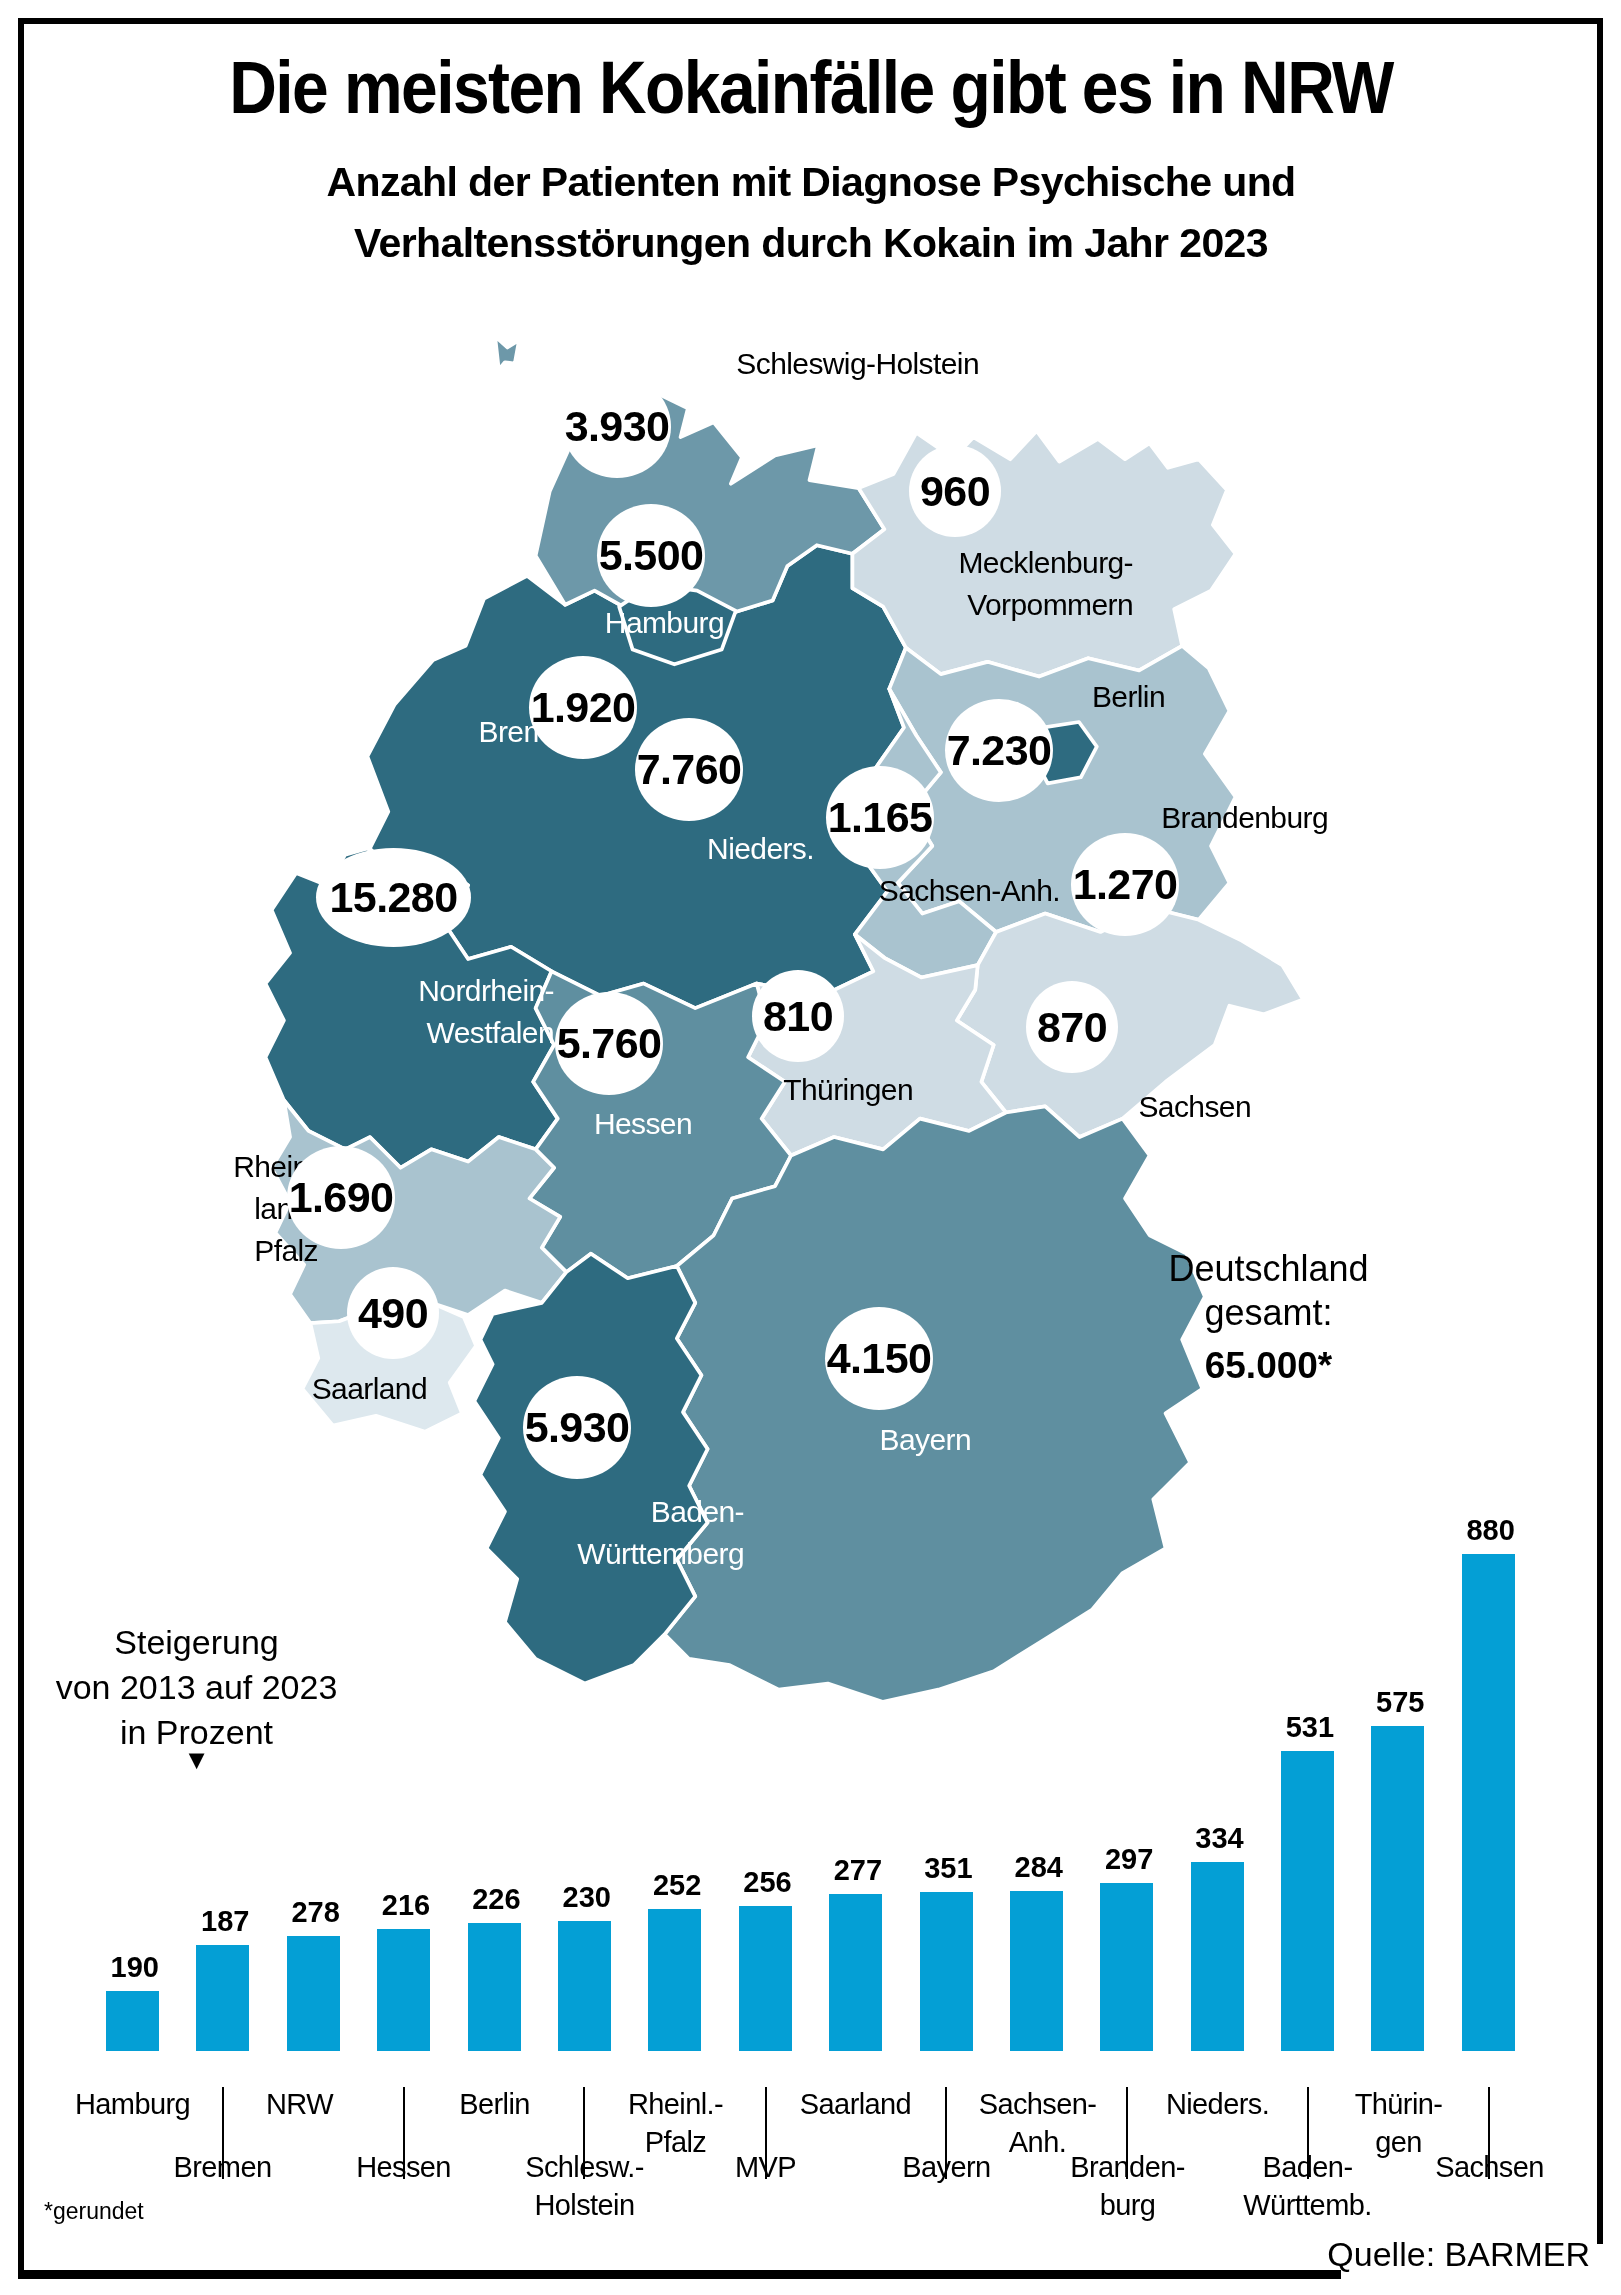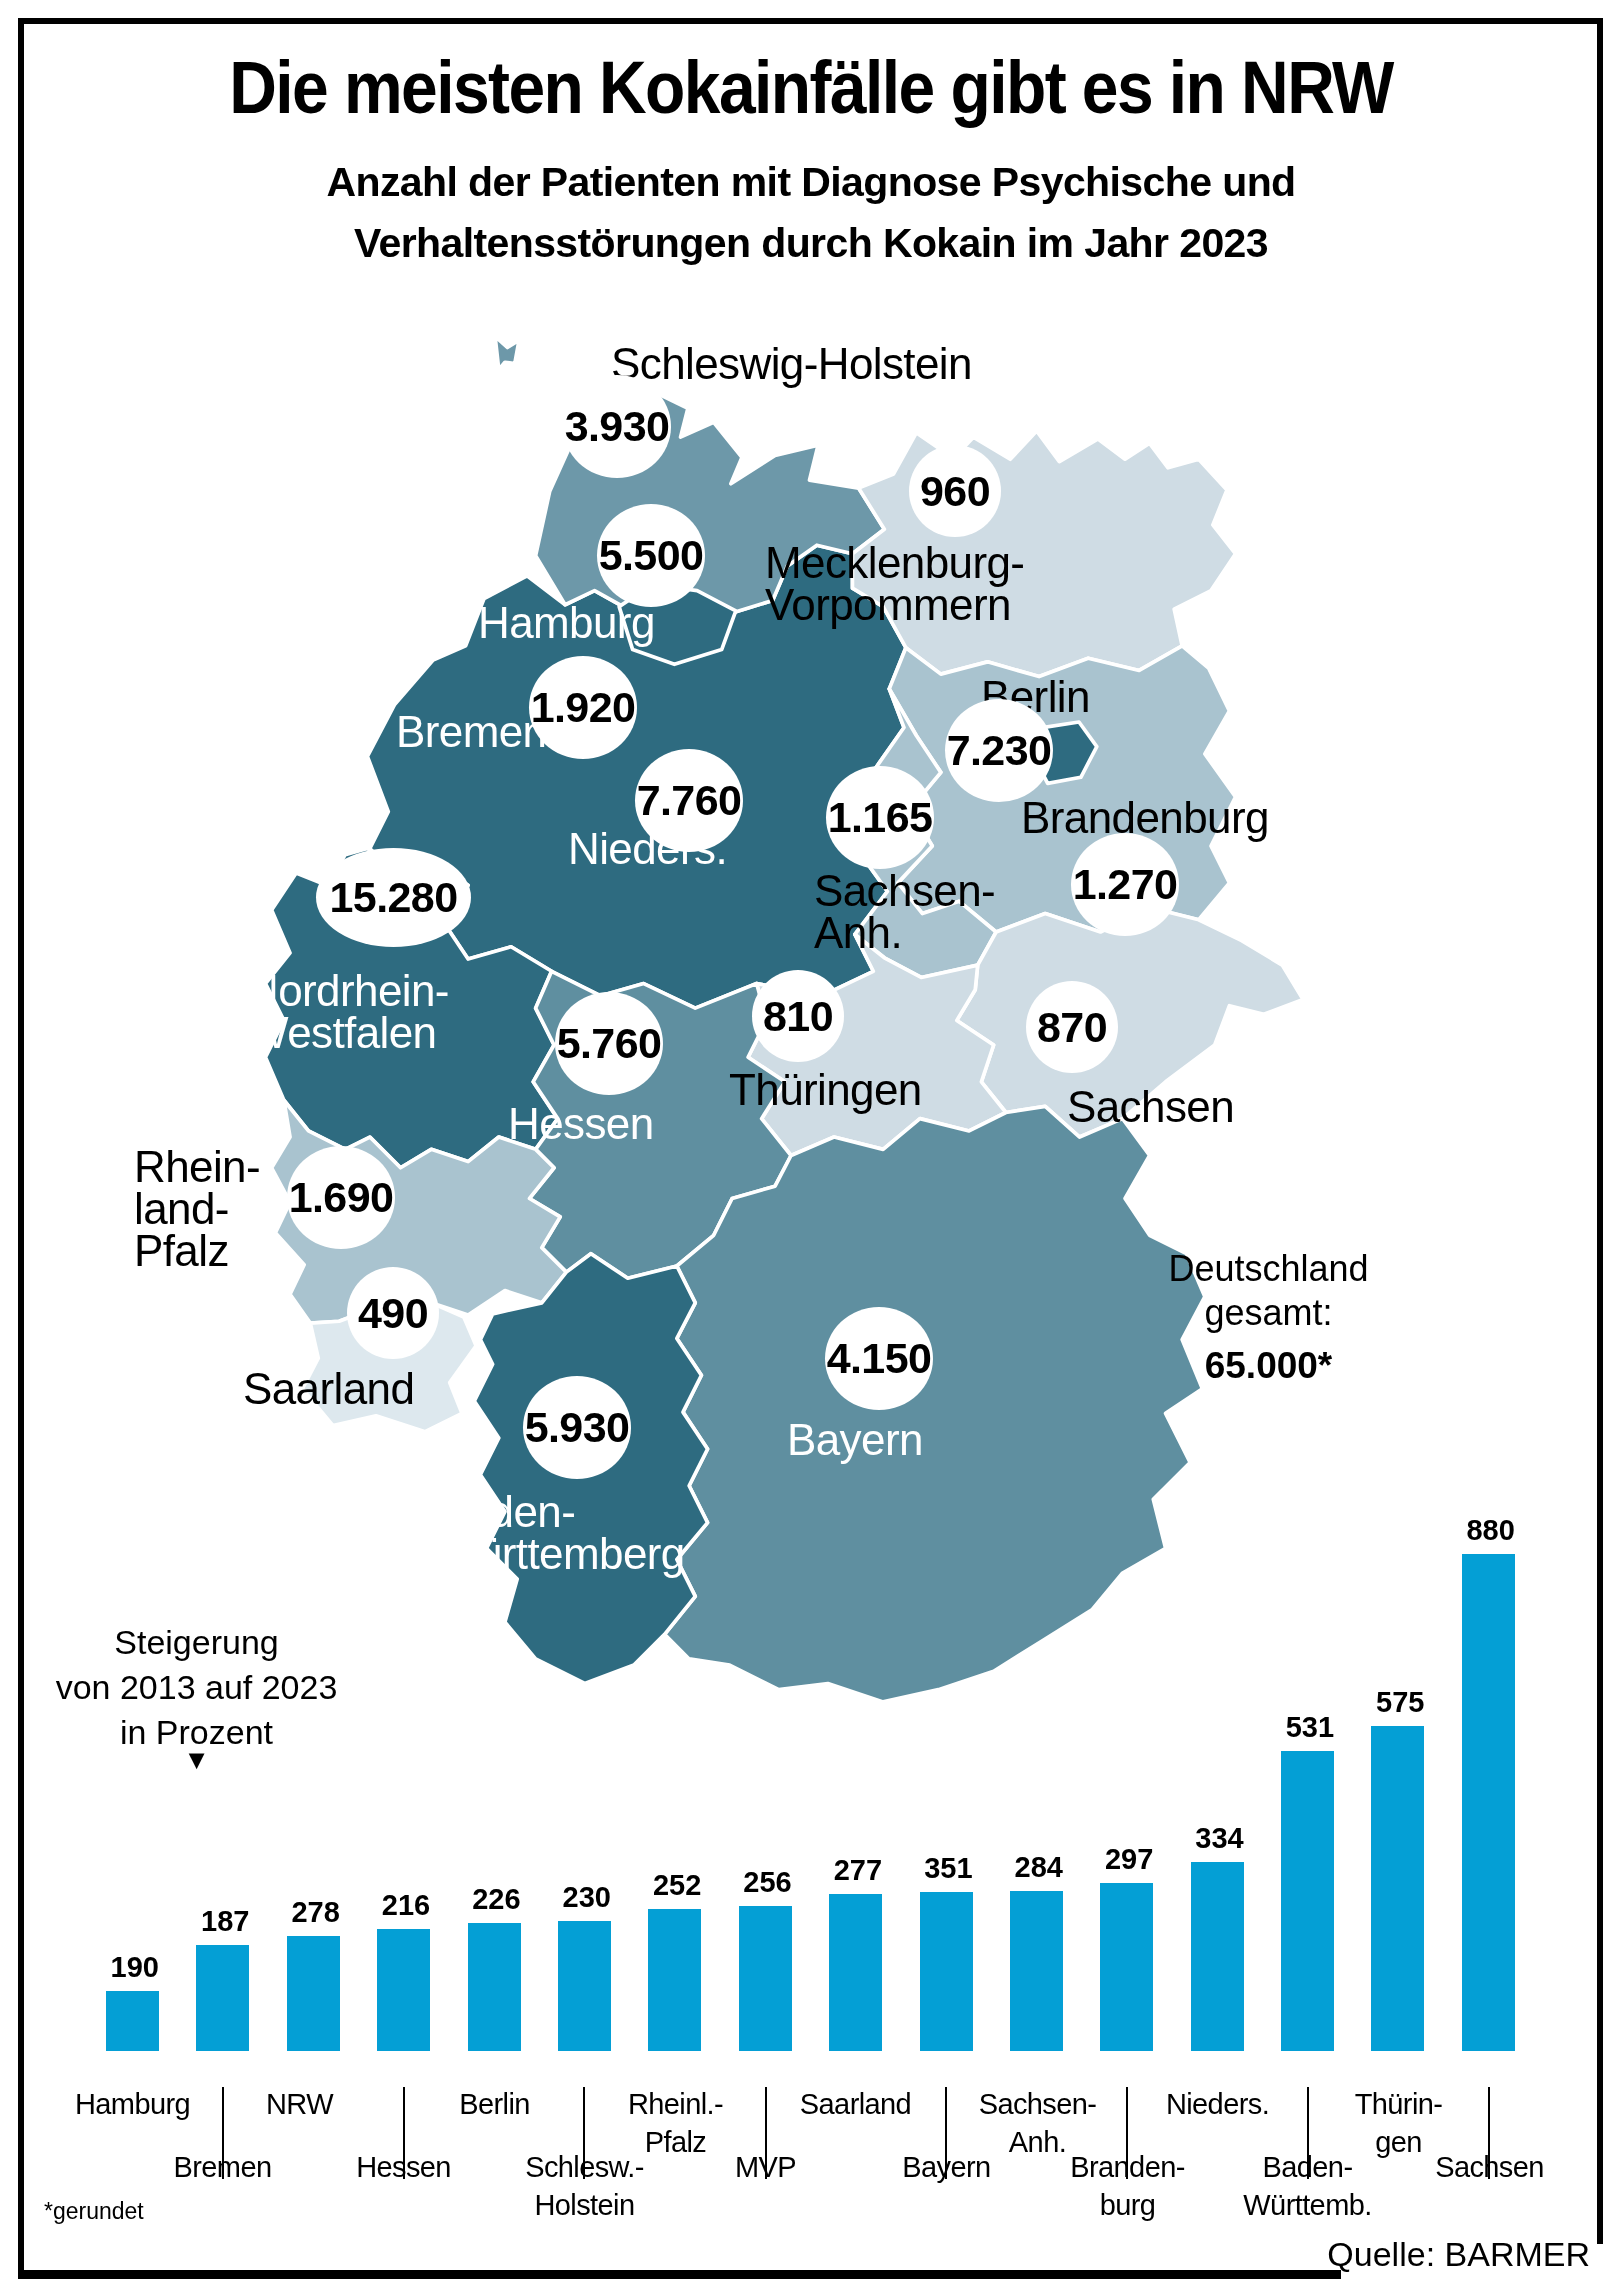--- a/index.html
+++ b/index.html
@@ -11,7 +11,7 @@
   .title{left:0;top:44px;width:1622px;font-size:75px;font-weight:bold;letter-spacing:-1.8px;transform:scaleX(.88);transform-origin:50% 50%;white-space:nowrap;text-align:center;}
   .subtitle{left:0;top:152px;width:1622px;font-size:41px;font-weight:bold;line-height:61px;text-align:center;letter-spacing:-0.6px;}
   
-  .map-label{position:absolute;font-size:44px;line-height:42px;text-align:left;letter-spacing:-0.6px;}
+  .map-label{position:absolute;font-size:30px;line-height:42px;text-align:right;letter-spacing:-0.6px;}
   .lbl-dark{color:#000;}
   .lbl-light{color:#fff;}
   

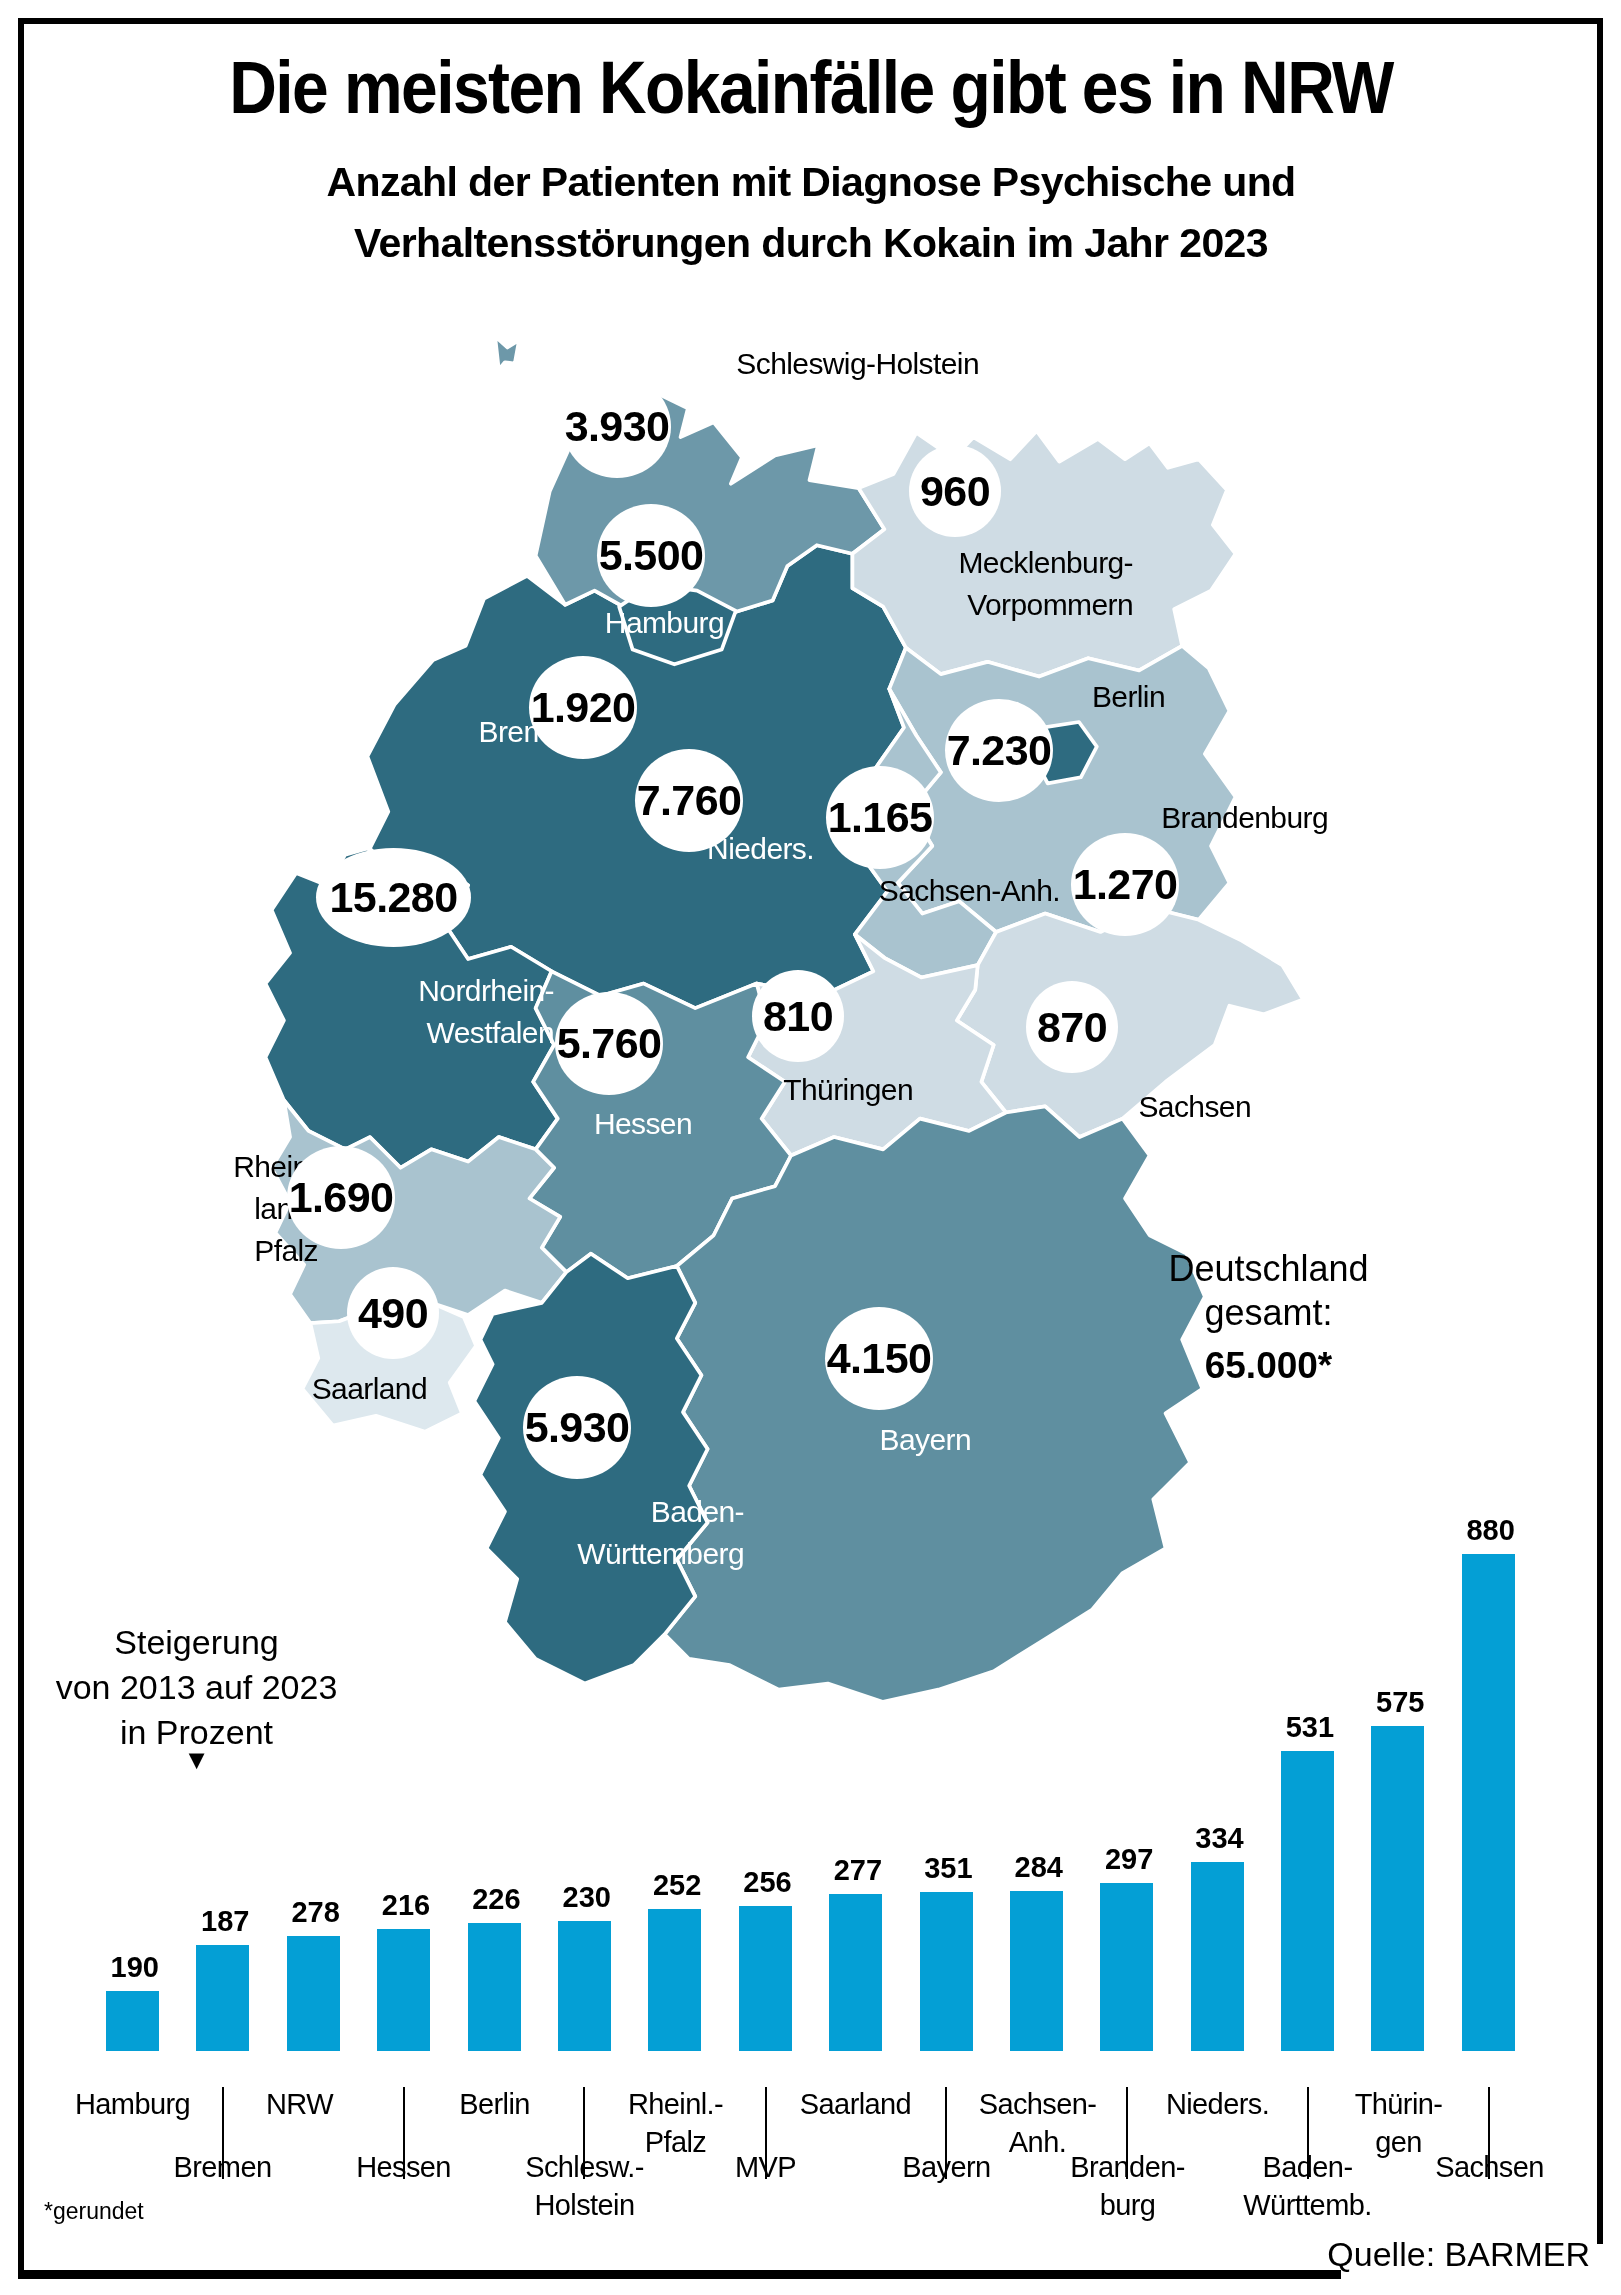--- a/index.html
+++ b/index.html
@@ -136,7 +136,7 @@
 <div class="vcircle" style="left:529px;top:656px;width:108px;height:103px;">
     <span>1.920</span>
   </div>
-<div class="vcircle" style="left:635px;top:749px;width:108px;height:103px;">
+<div class="vcircle" style="left:635px;top:718px;width:108px;height:103px;">
     <span>7.760</span>
   </div>
 <div class="vcircle" style="left:945px;top:699px;width:108px;height:103px;">

